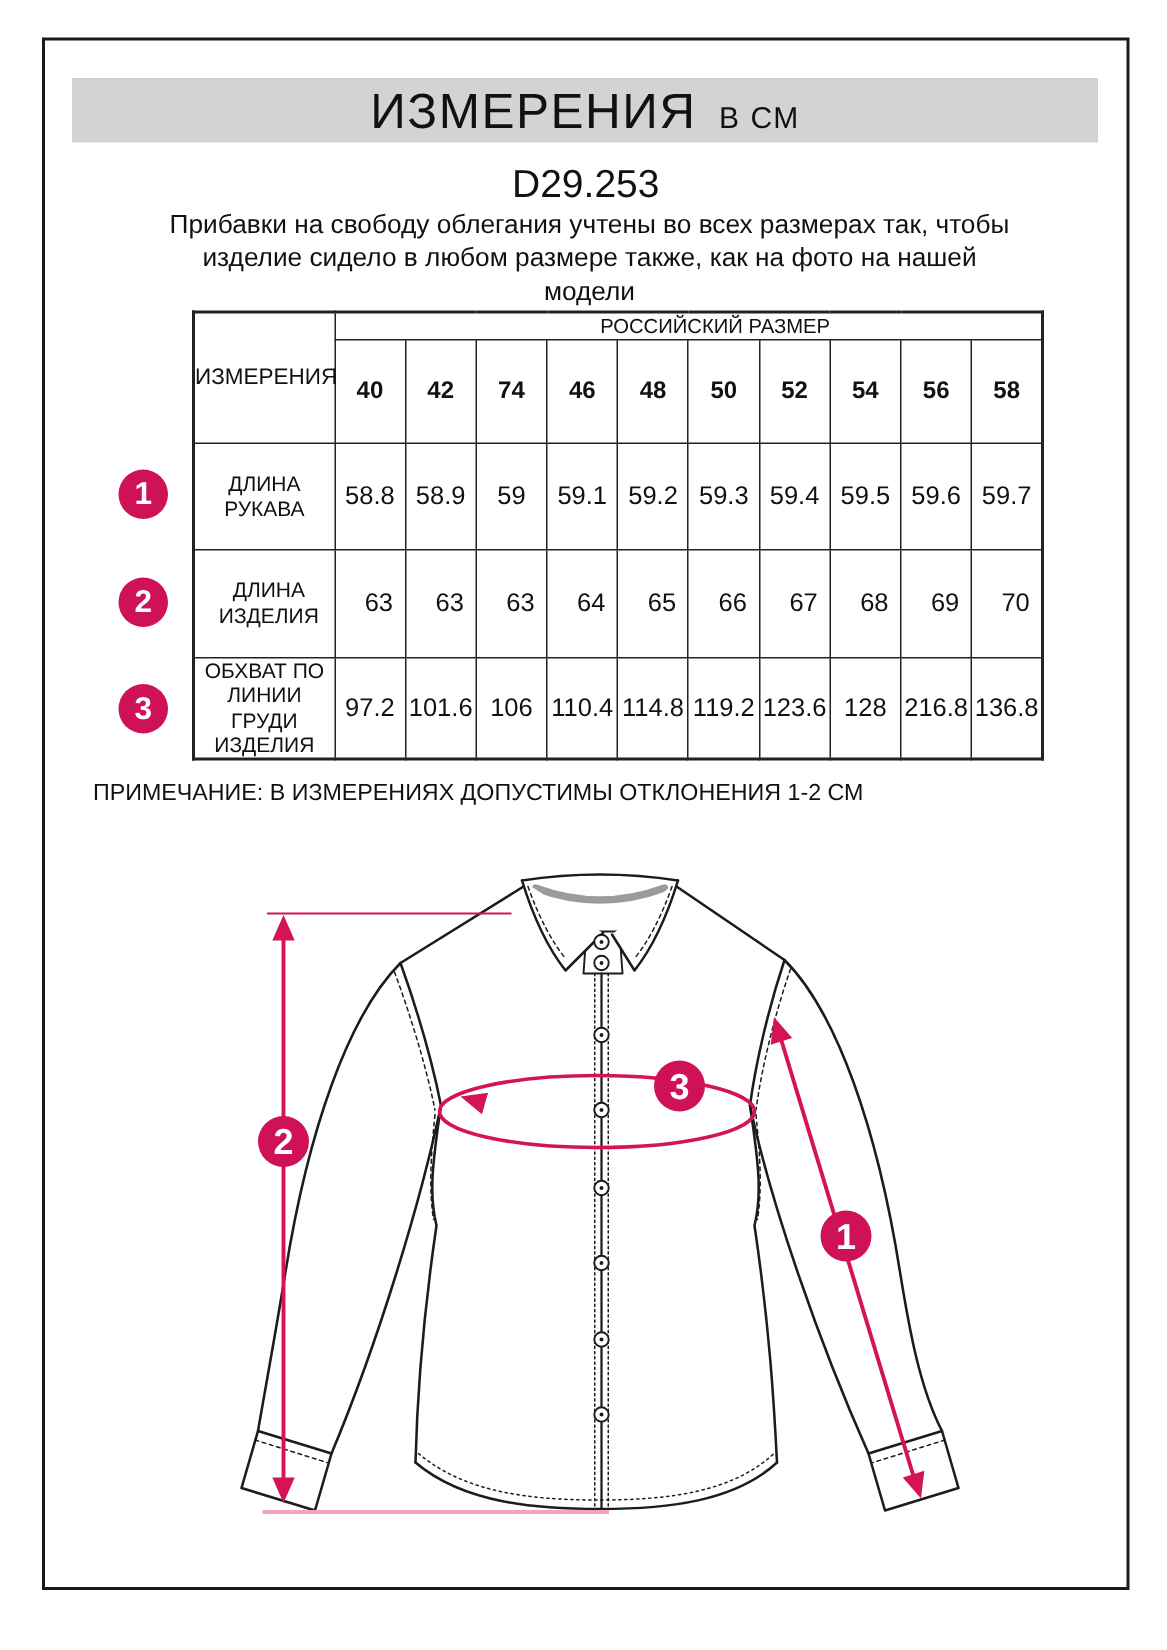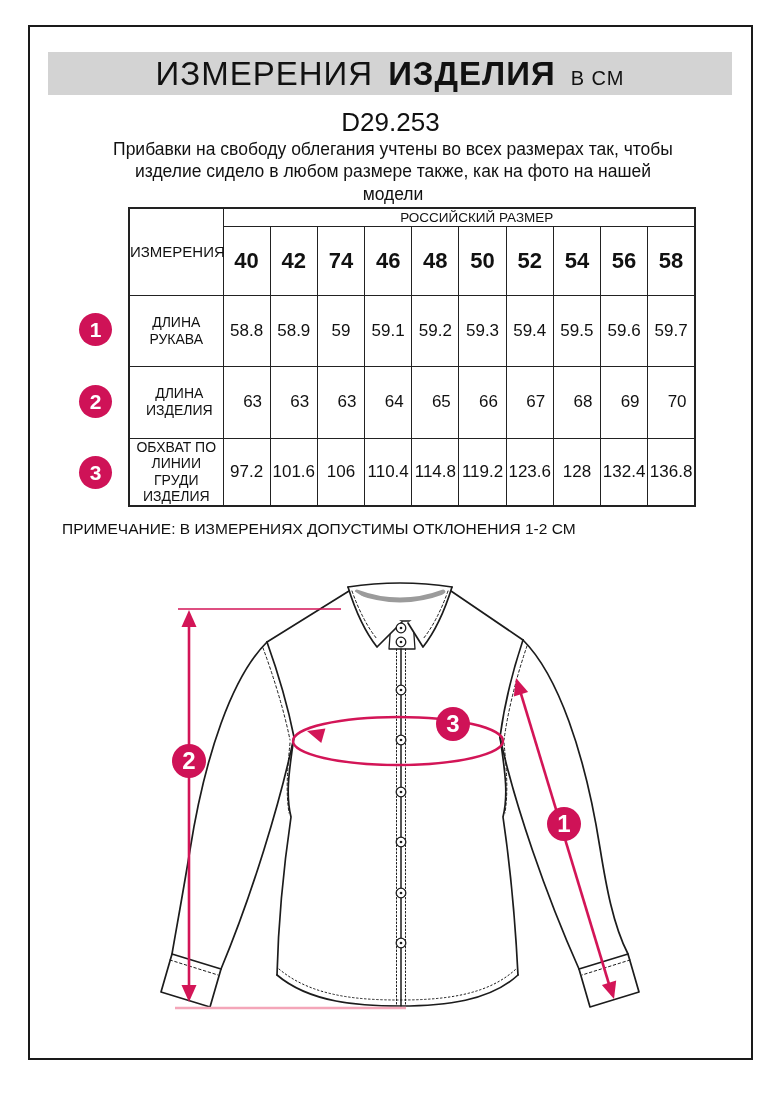--- a/index.html
+++ b/index.html
@@ -58,7 +58,6 @@
 
 <div class="title-bar">
   <span class="title-main">ИЗМЕРЕНИЯ</span>
-  <span class="title-bold">ИЗДЕЛИЯ</span>
   <span class="title-unit">В СМ</span>
 </div>
 

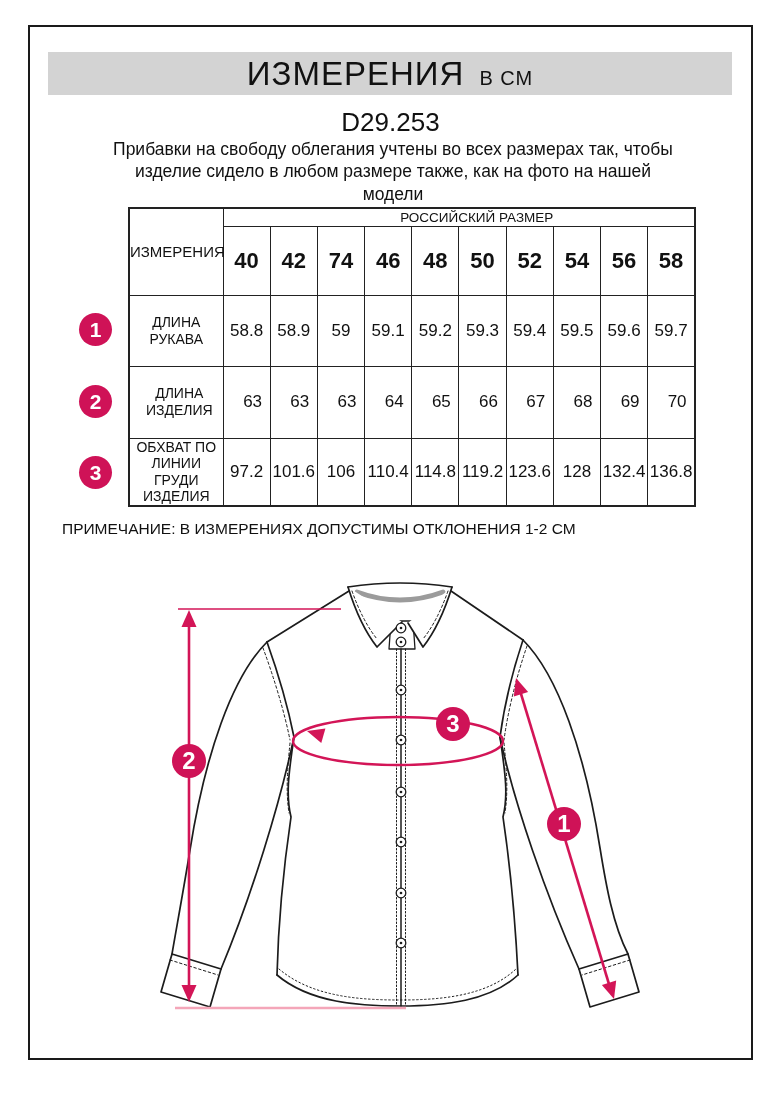--- a/index.html
+++ b/index.html
@@ -35,7 +35,7 @@
     background:#fff; }
   td.measure-head { font-size:15px; }
   td.size-head    { font-size:13.5px; height:18px;padding-left:36px; }
-  td.size-num     { font-size:22px; font-weight:800; height:69px; }
+  td.size-num     { font-size:16px; font-weight:800; height:69px; }
   td.row-label    { font-size:14px; line-height:1.18; padding:0 6px; }
   td.cell-val     { font-size:17px; }
   tr.r1 td { height:71px; } tr.r2 td { height:72px;padding-left:12px; } tr.r3 td { height:51px; }

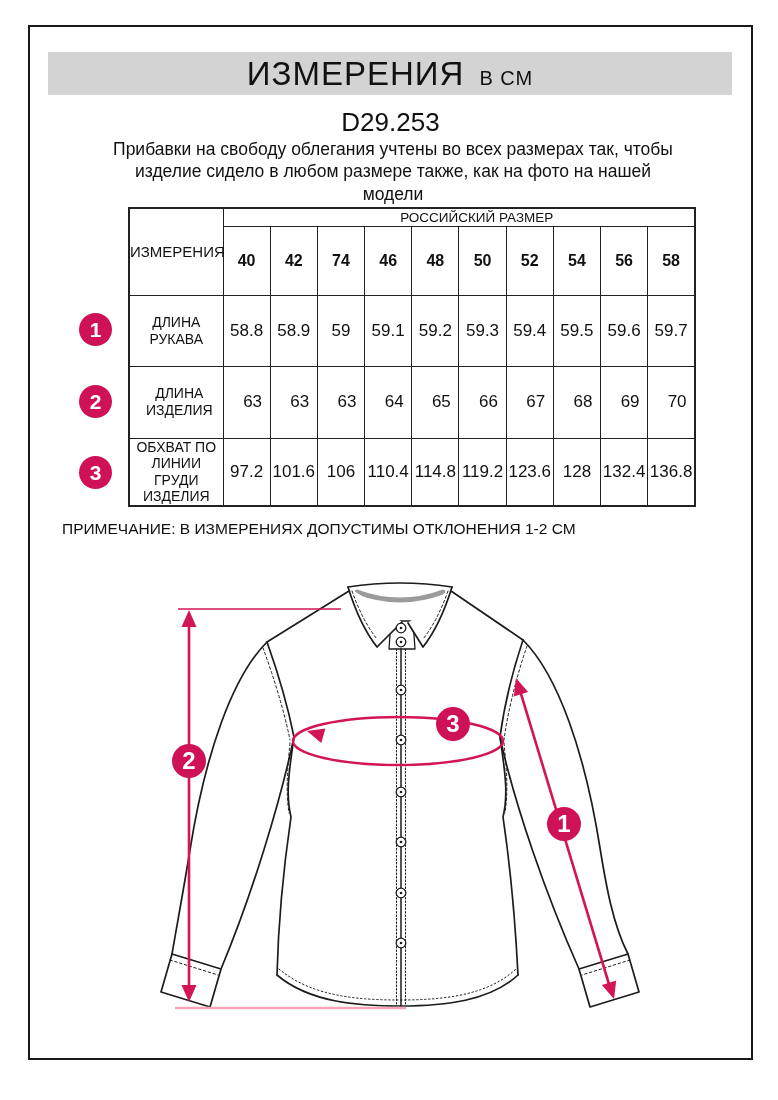--- a/index.html
+++ b/index.html
@@ -133,7 +133,7 @@
       <td class="cell-val">119.2</td>
       <td class="cell-val">123.6</td>
       <td class="cell-val">128</td>
-      <td class="cell-val">132.4</td>
+      <td class="cell-val">216.8</td>
       <td class="cell-val">136.8</td>
     </tr>
   </tbody>

